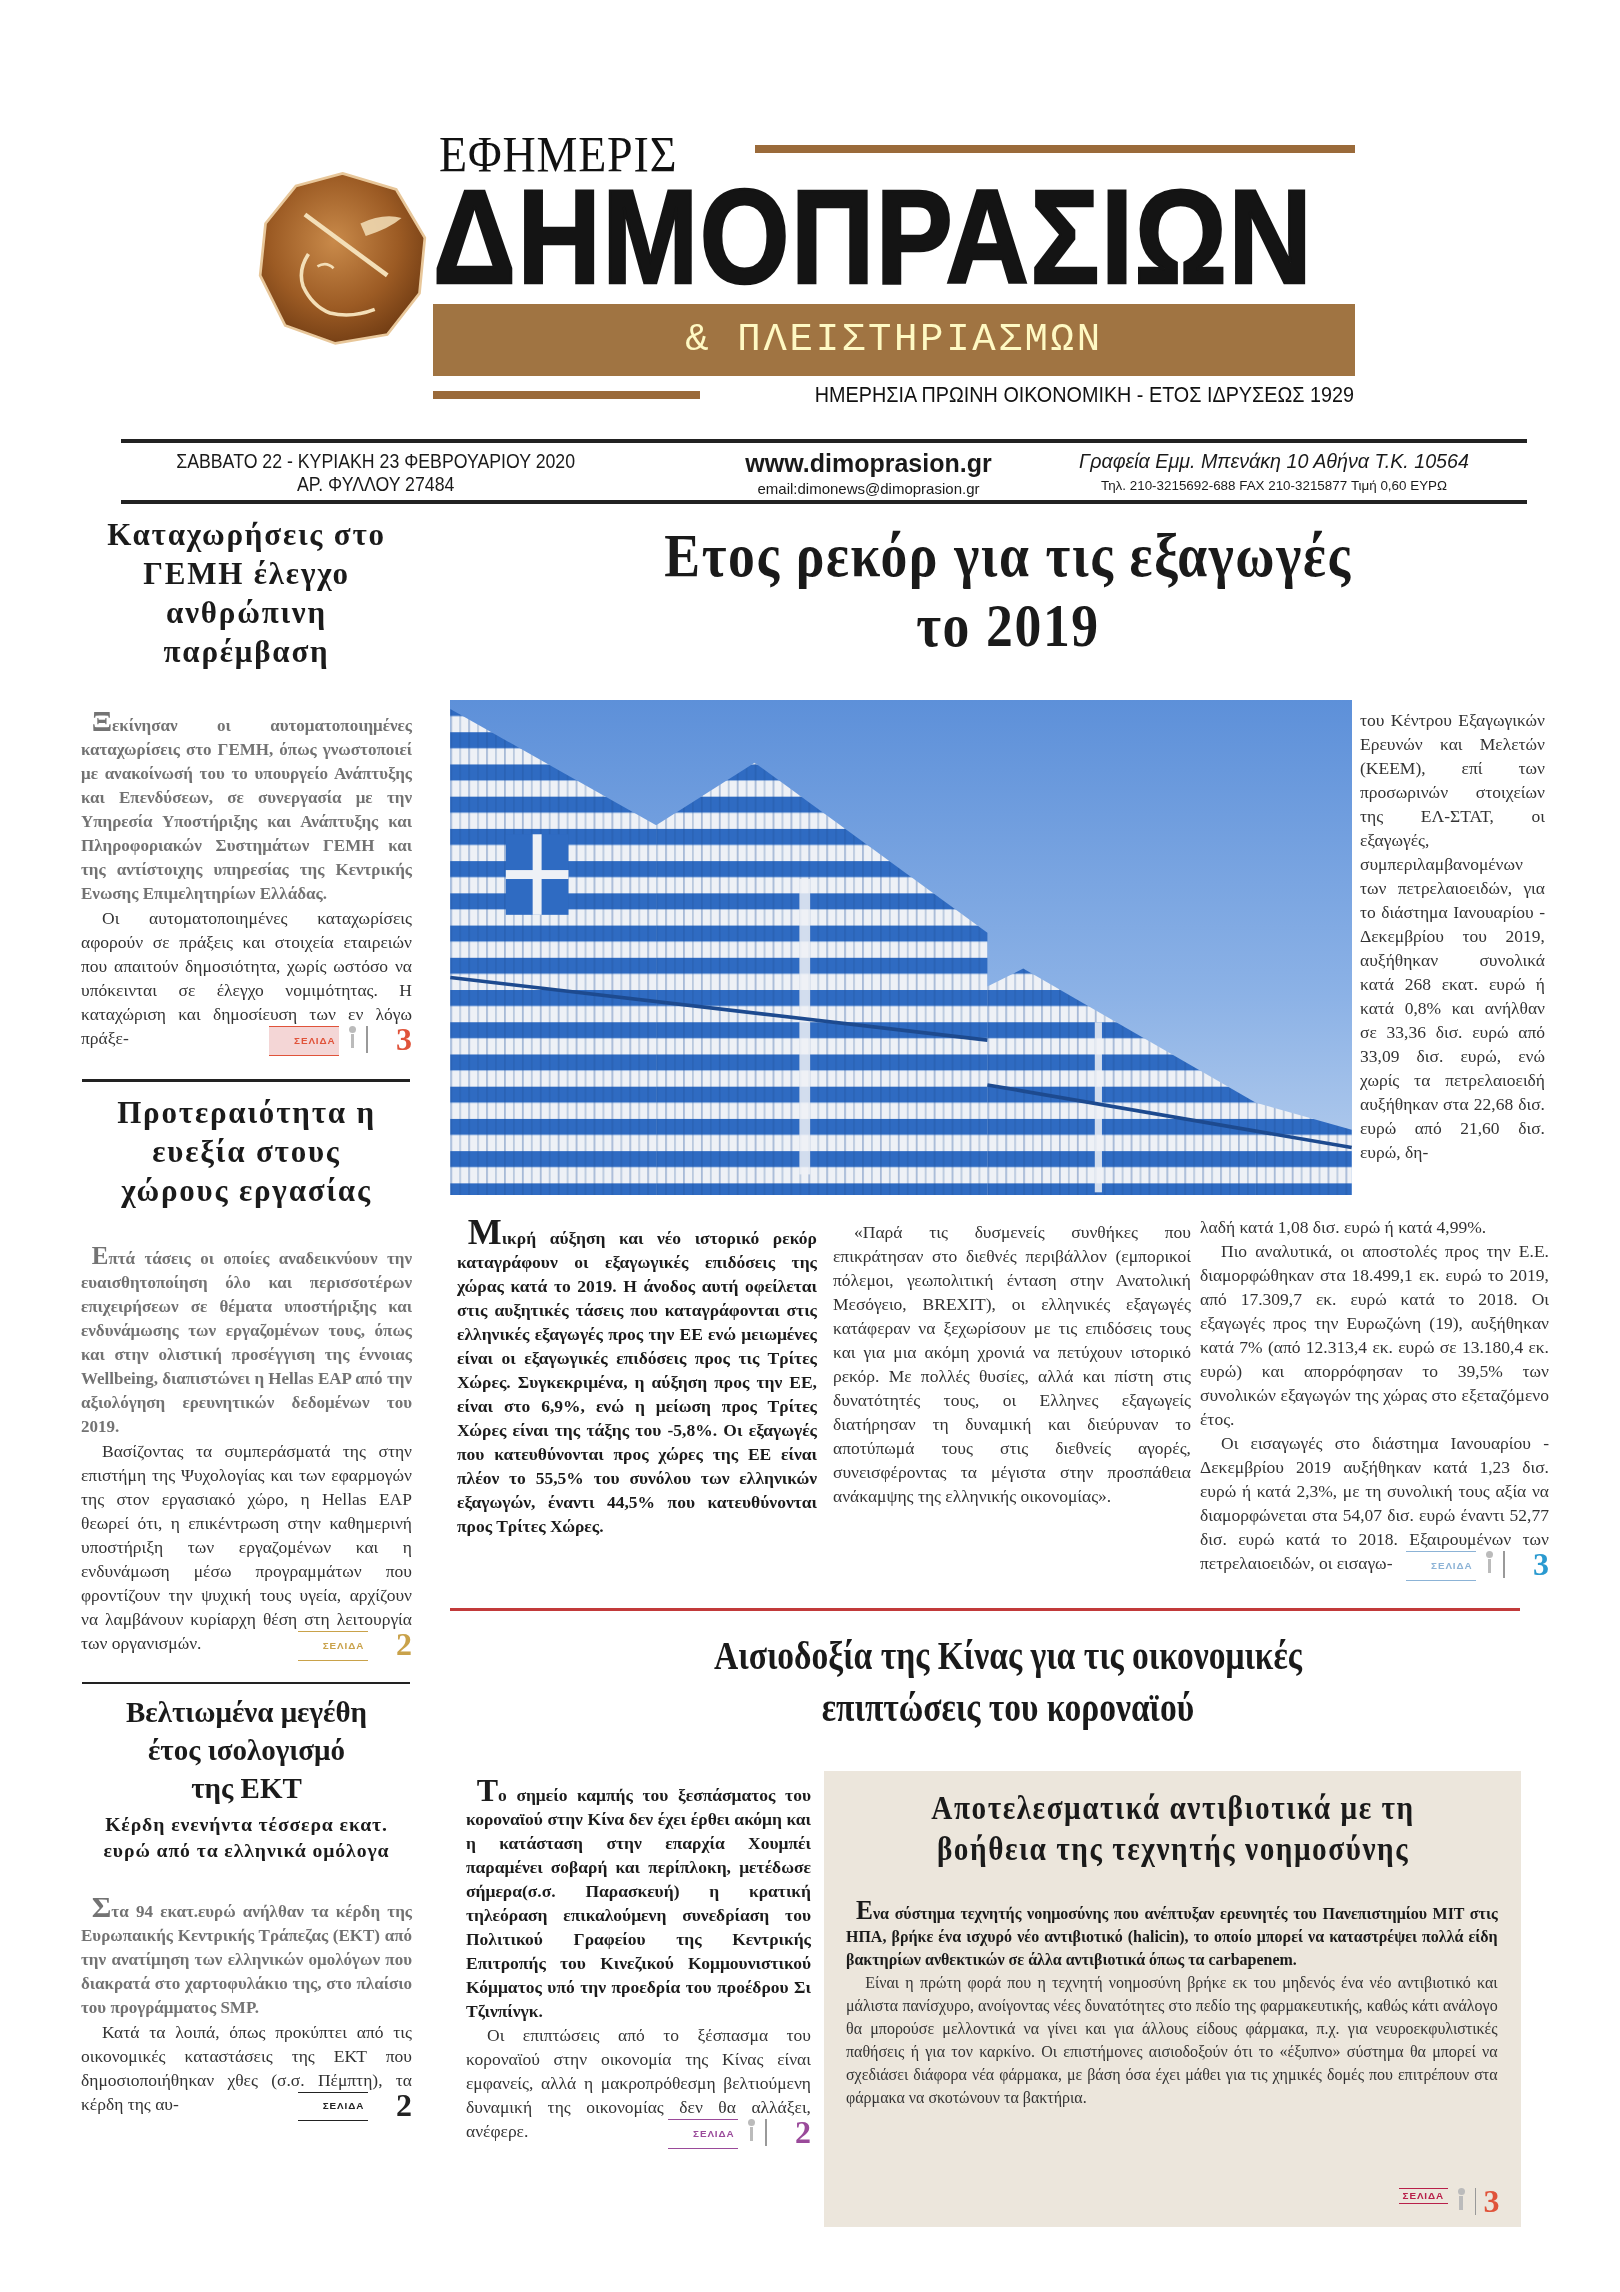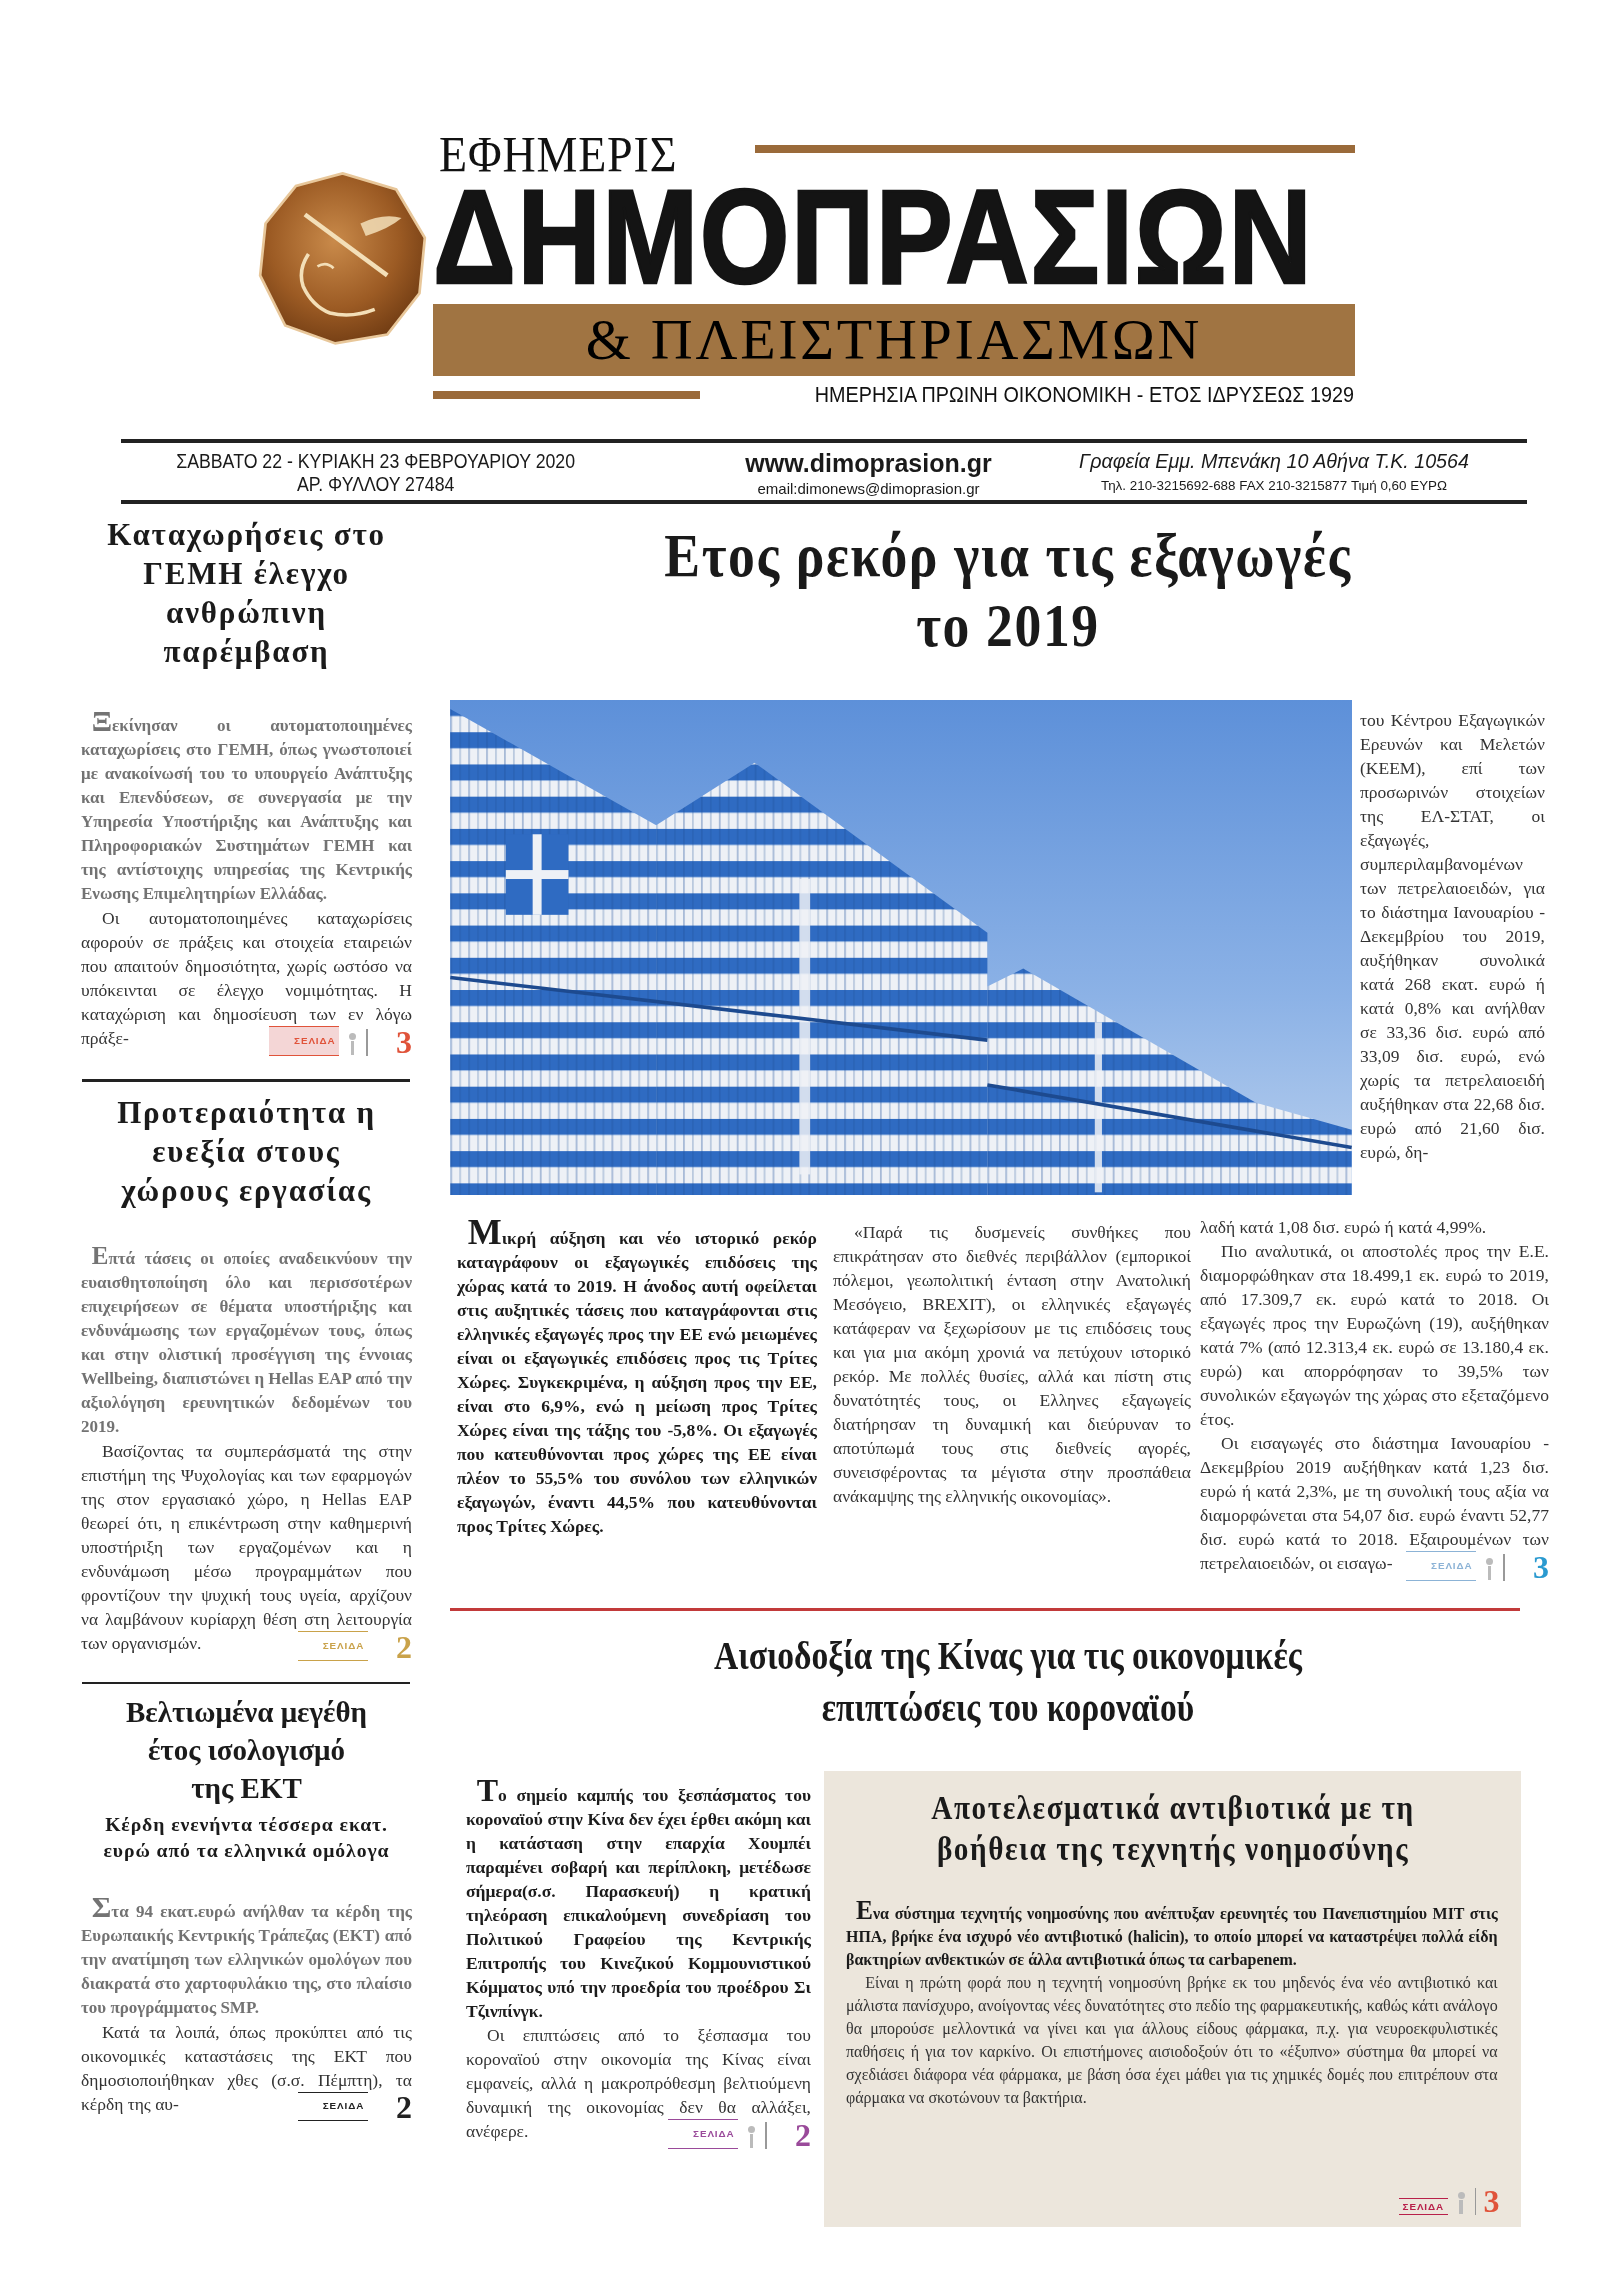--- a/index.html
+++ b/index.html
@@ -12,7 +12,7 @@
   .mast-eph { left: 439px; top: 125px; font-family: "Liberation Serif", serif; font-size: 50px; letter-spacing: 0.9px; color: #111; transform: scaleX(0.92); transform-origin: left; }
   .mast-rule-top { left: 755px; top: 145px; width: 600px; height: 8px; background: #9a6a3a; }
   .mast-main { left: 433px; top: 176px; width: 922px; height: 122px; font-family: "Liberation Sans", sans-serif; font-weight: 900; font-size: 134px; line-height: 122px; color: #141414; letter-spacing: 1.8px; transform: scaleX(0.86); transform-origin: left top; white-space: nowrap; -webkit-text-stroke: 2.7px #141414; }
-  .mast-band { left: 433px; top: 304px; width: 922px; height: 72px; background: #a07442; color: #000000; font-family: Liberation Serif, serif; font-size: 58px; text-align: center; line-height: 72px; letter-spacing: 2.7px; }
+  .mast-band { left: 433px; top: 304px; width: 922px; height: 72px; background: #a07442; color: #fef9c3; font-family: Liberation Mono, monospace; font-size: 39px; text-align: center; line-height: 72px; letter-spacing: 2.7px; }
   .mast-rule-bot { left: 433px; top: 391px; width: 267px; height: 8px; background: #9a6a3a; }
   .mast-tag { left: 709px; top: 383px; width: 645px; font-family: "Liberation Sans", sans-serif; font-size: 21.5px; color: #111; text-align: right; transform: scaleX(0.92); transform-origin: right; white-space: nowrap; }
 

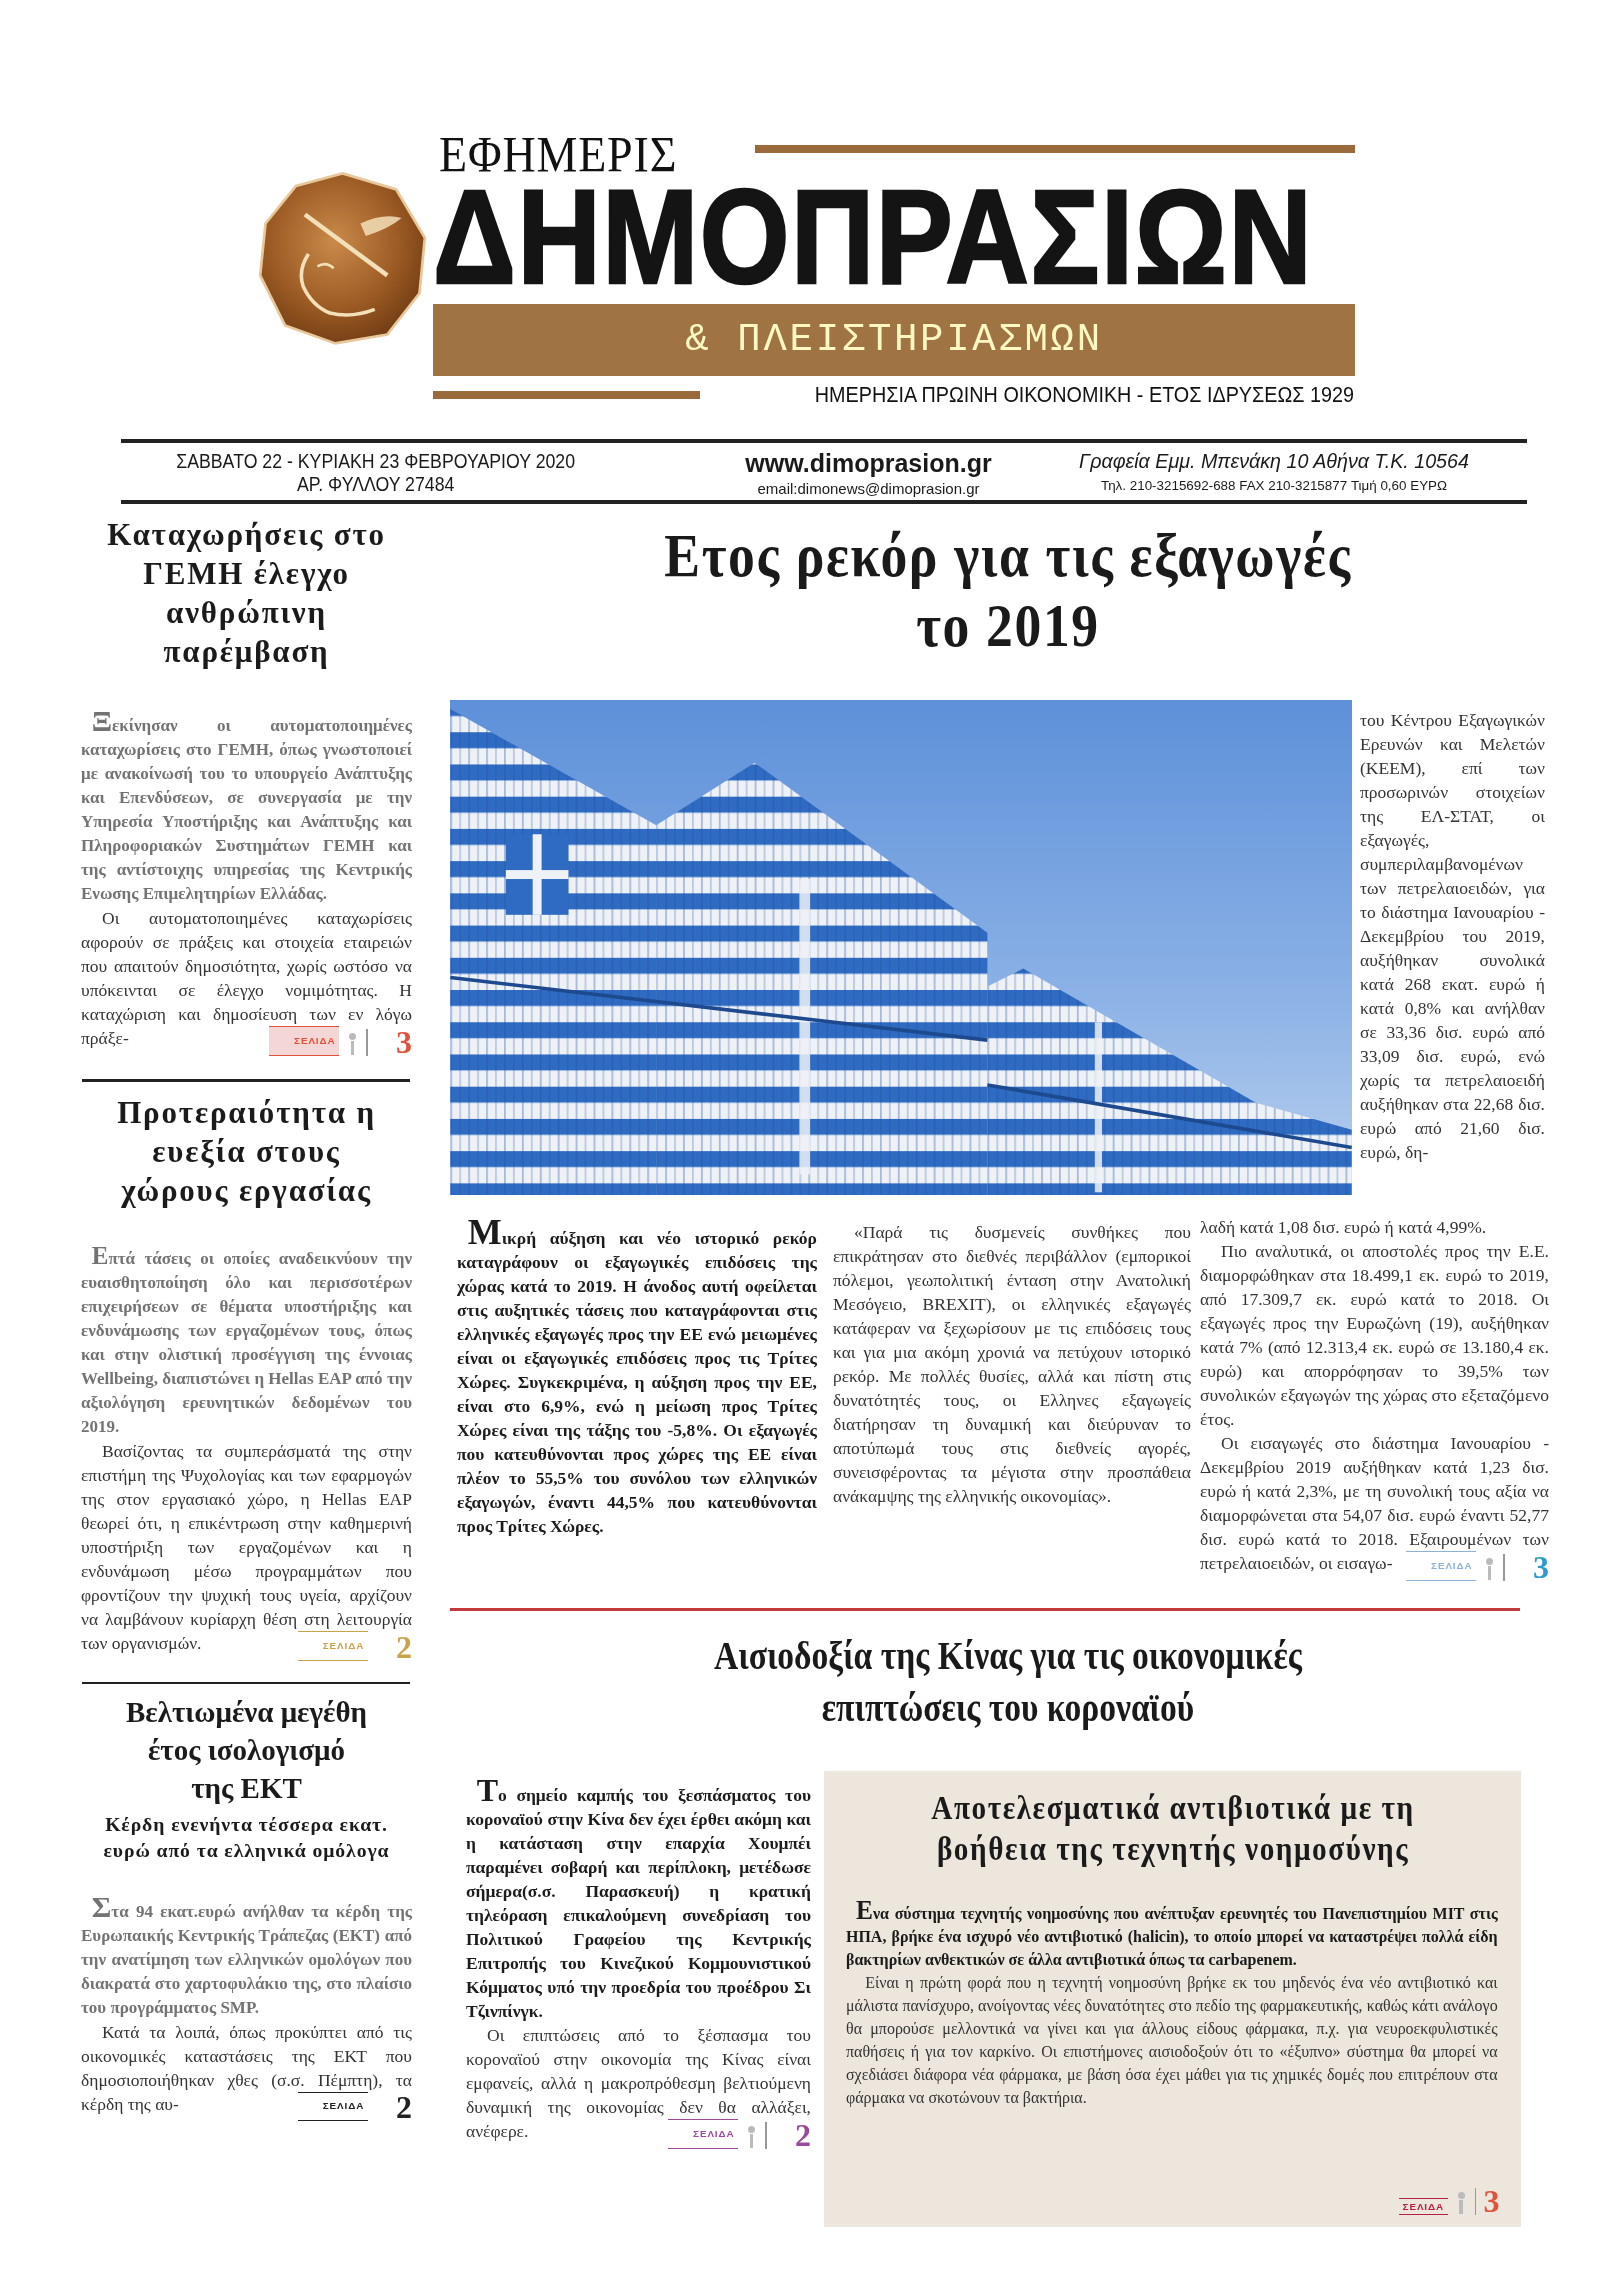--- a/index.html
+++ b/index.html
@@ -32,7 +32,7 @@
   .lead-bold { font-weight: bold; color: #737373; text-align: justify; font-size: 17px; line-height: 24px; }
   .dropcap { font-size: 30px; font-weight: bold; }
   .sep { height: 2.7px; background: #222; }
-  .pagemark { display: inline-flex; align-items: flex-end; gap: 7.2px; float: right; }
+  .pagemark { display: inline-flex; align-items: flex-start; gap: 7.2px; float: right; }
   .pagemark .tag { font-family: "Liberation Sans", sans-serif; font-size: 9.9px; font-weight: bold; padding: 1.8px 3.6px; border-top: 0.9px solid currentColor; border-bottom: 0.9px solid currentColor; letter-spacing: 0.9px; }
   .pagemark .fig { width: 12.5px; height: 23px; position: relative; }
   .pagemark .fig::before { content: ""; position: absolute; left: 2.7px; top: 0; width: 7.2px; height: 7.2px; border-radius: 50%; background: #bbb; }

